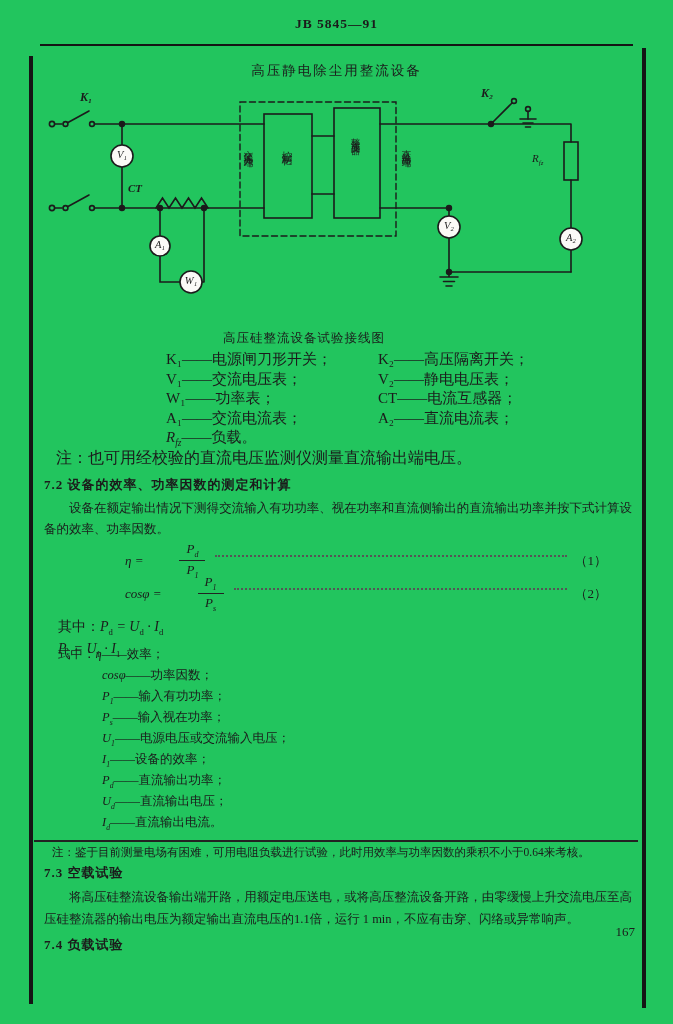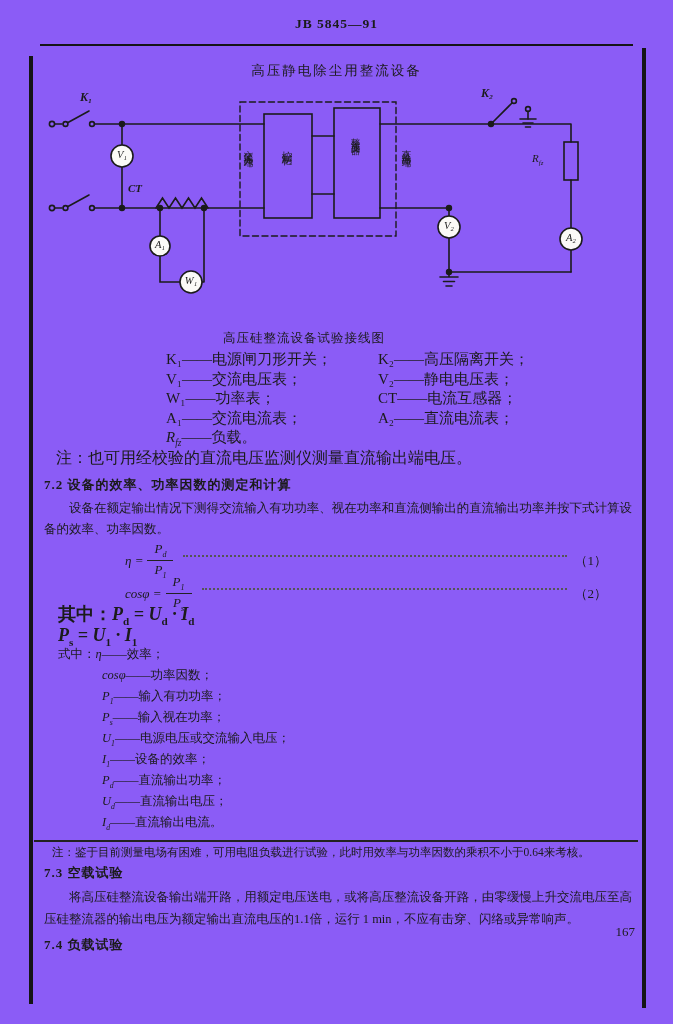--- a/index.html
+++ b/index.html
@@ -4,7 +4,7 @@
 <style>
   html,body{margin:0;padding:0;background:#d8d6d2;}
   #page{
-    position:relative;width:673px;height:1024px;background:#8b5cf6;
+    position:relative;width:673px;height:1024px;background:#22c55e;
     font-family:"Liberation Serif", serif;color:#1b1b1b;overflow:hidden;
     margin:0 auto;
   }

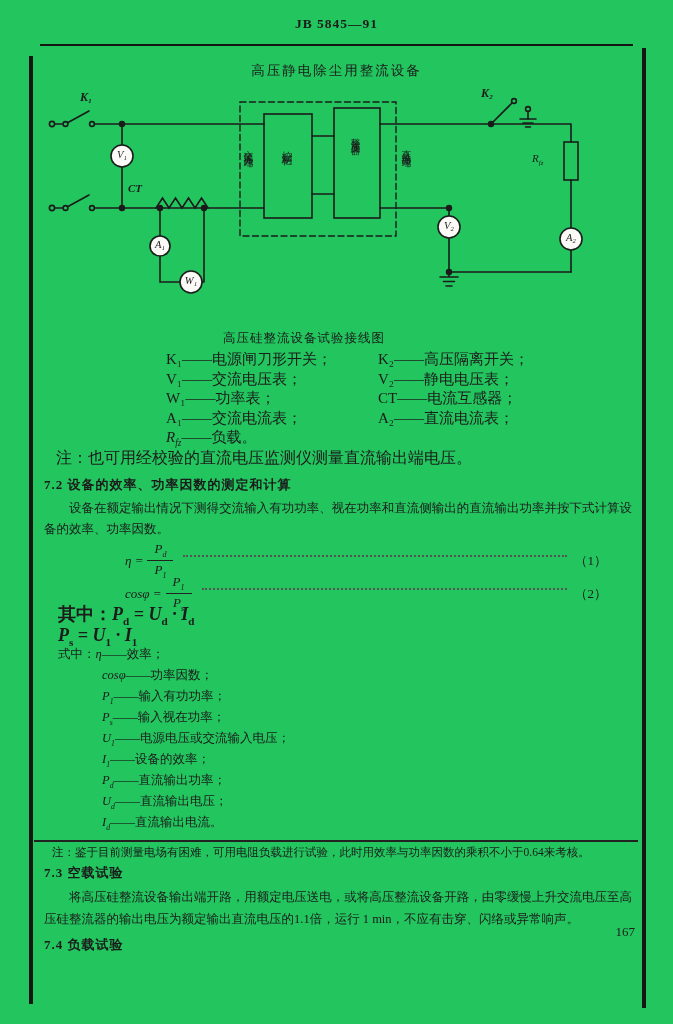--- a/index.html
+++ b/index.html
@@ -37,7 +37,7 @@
   #formulas{top:544px;left:125px;width:482px;font-size:13px;}
   .f-row{display:flex;align-items:center;height:33px;}
   .f-lhs{font-style:italic;margin-right:4px;white-space:nowrap;}
-  .frac{display:inline-block;text-align:center;vertical-align:middle;font-style:italic;}
+  .frac{display:inline-block;text-align:center;vertical-align:middle;font-style:italic;margin-left:32px;}
   .frac .num{display:block;padding:0 7px 1px;border-bottom:1.4px solid #222;}
   .frac .den{display:block;padding:1px 7px 0;}
   .leader{flex:1;border-bottom:2px dotted #555;margin:0 8px 11px 10px;height:1px;}

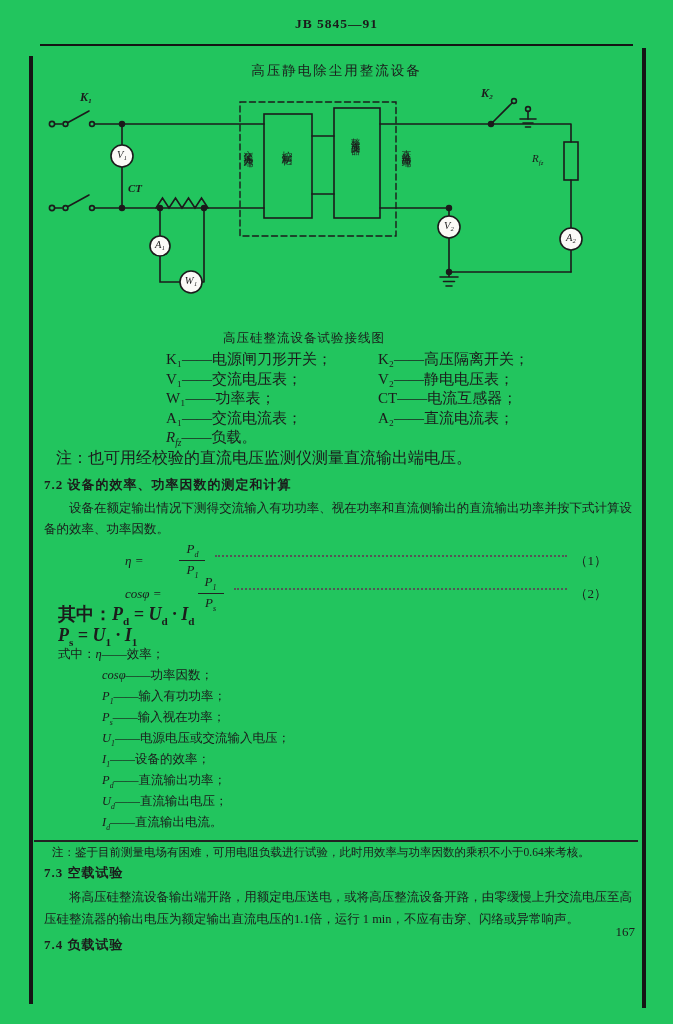--- a/index.html
+++ b/index.html
@@ -43,7 +43,7 @@
   .leader{flex:1;border-bottom:2px dotted #555;margin:0 8px 11px 10px;height:1px;}
   .f-tag{white-space:nowrap;}
 
-  #where-block{top:602px;left:58px;font-size:18px;font-weight:bold;}
+  #where-block{top:618px;left:58px;font-size:14px;}
   .wh-line{height:23px;}
   .wh-line.second{}
   .wh-line i{font-style:italic;}

